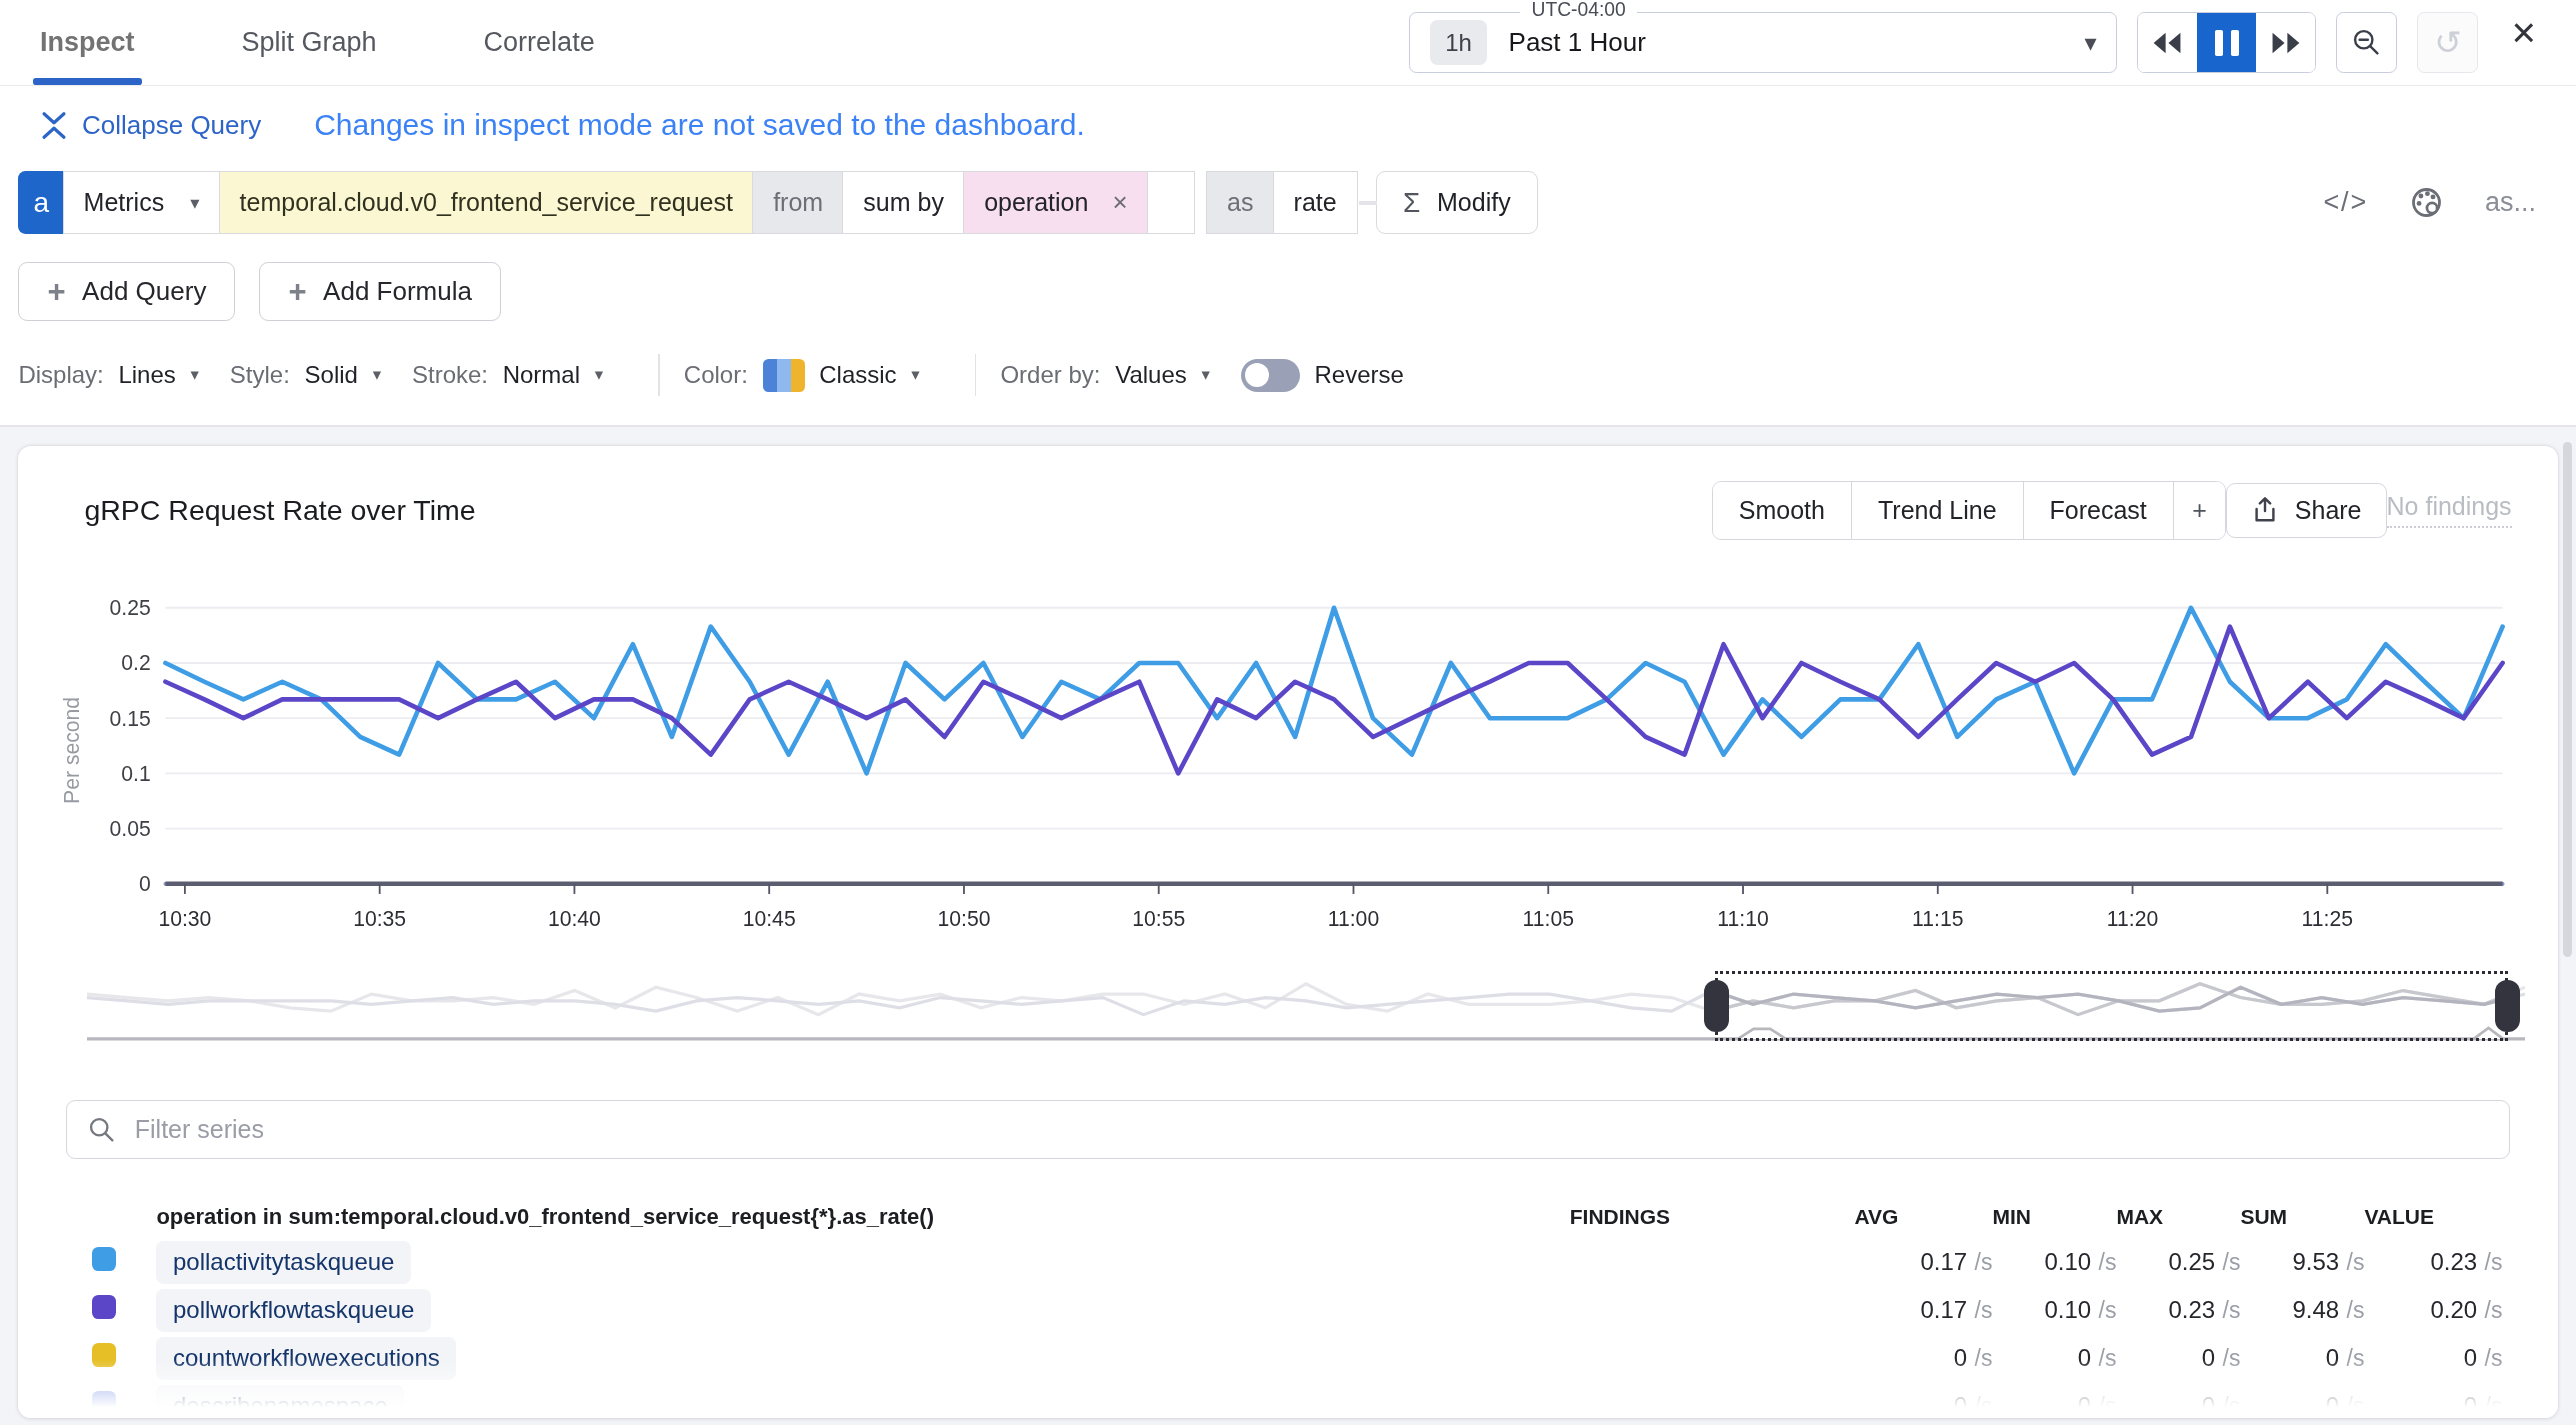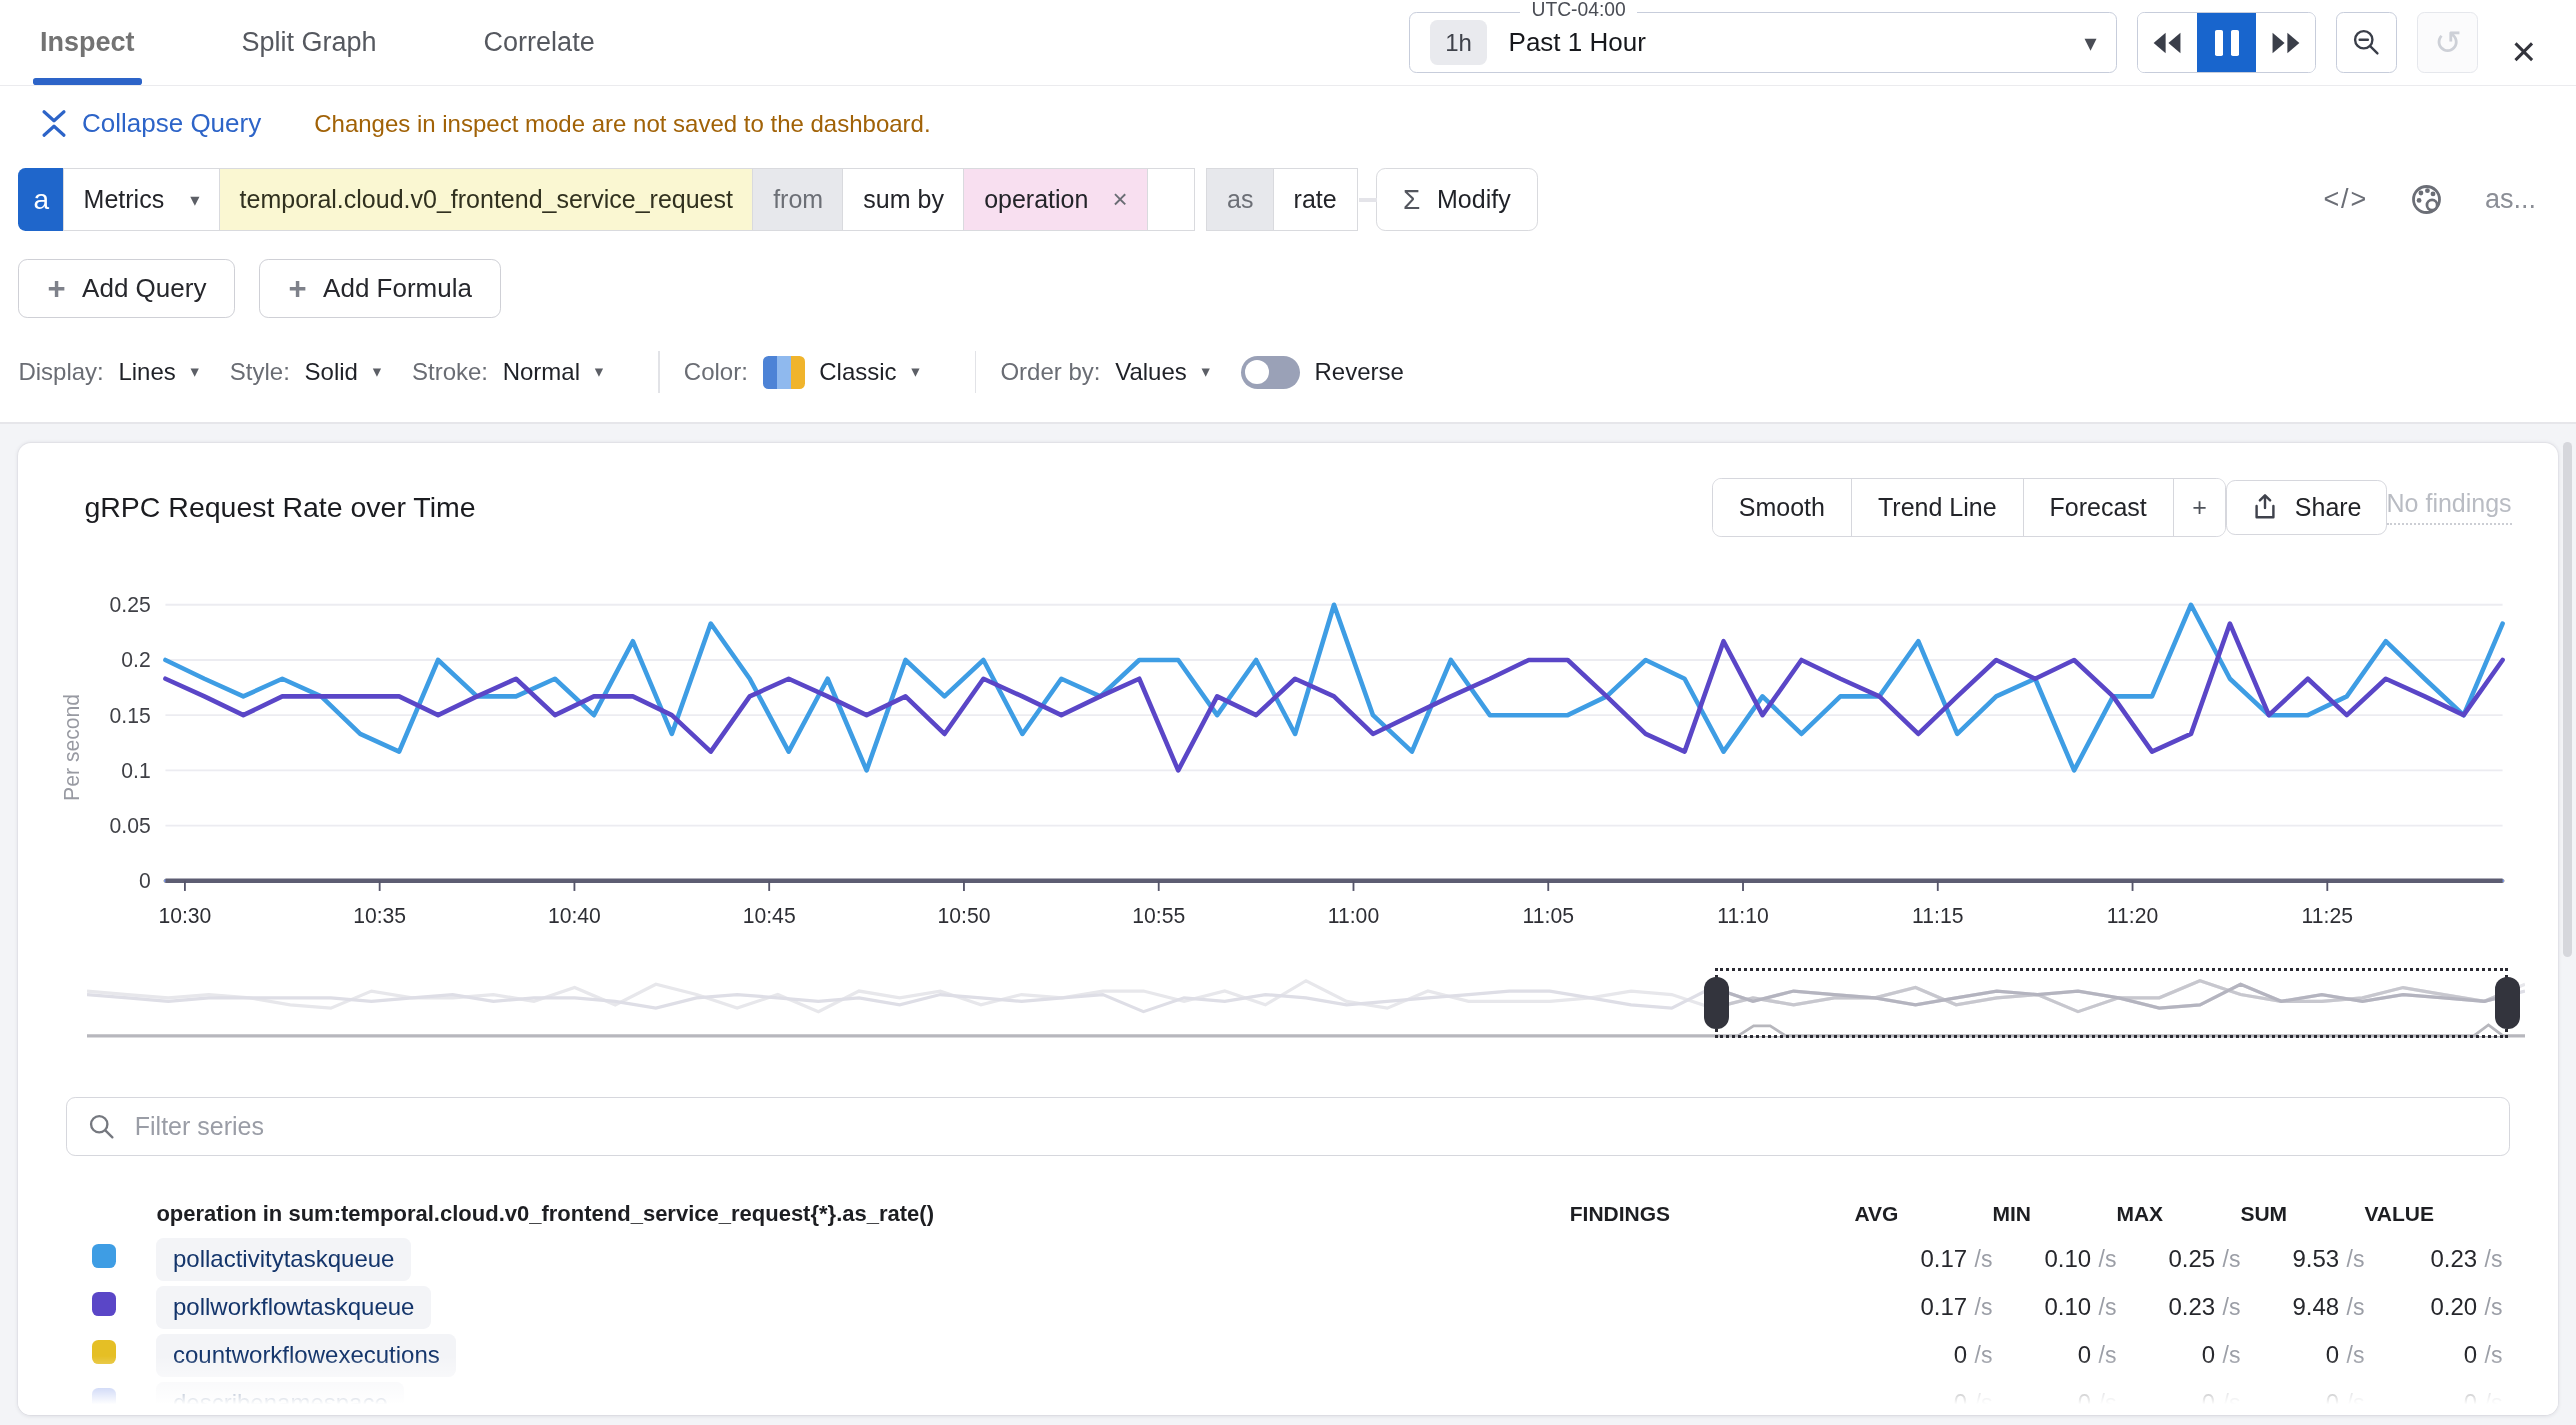--- a/index.html
+++ b/index.html
@@ -12,7 +12,7 @@
   .tab{font-size:27px;color:#55585f;height:100%;display:flex;align-items:center;position:relative;cursor:pointer}
   .tab.active{color:#737373;font-weight:700}
   .tab.active::after{content:'';position:absolute;left:-7.4px;right:-7.4px;bottom:0;height:7.4px;background:#2d64c8;border-radius:2.8px}
-  .topbar-right{margin-left:auto;display:flex;align-items:flex-end;gap:20px}
+  .topbar-right{margin-left:auto;display:flex;align-items:flex-start;gap:20px}
   .timebox{position:relative;display:flex;align-items:center;width:708px;height:61px;border:1.8px solid #c7cddb;border-radius:7.4px;padding:0 20px;gap:22px;background:#fff}
   .tz{position:absolute;top:-14px;left:110px;background:#fff;padding:0 11px;font-size:19.3px;color:#4a4d55}
   .chip1h{background:#e9eaee;border-radius:7.4px;padding:8.3px 14.7px;font-size:24px;color:#3f424a}

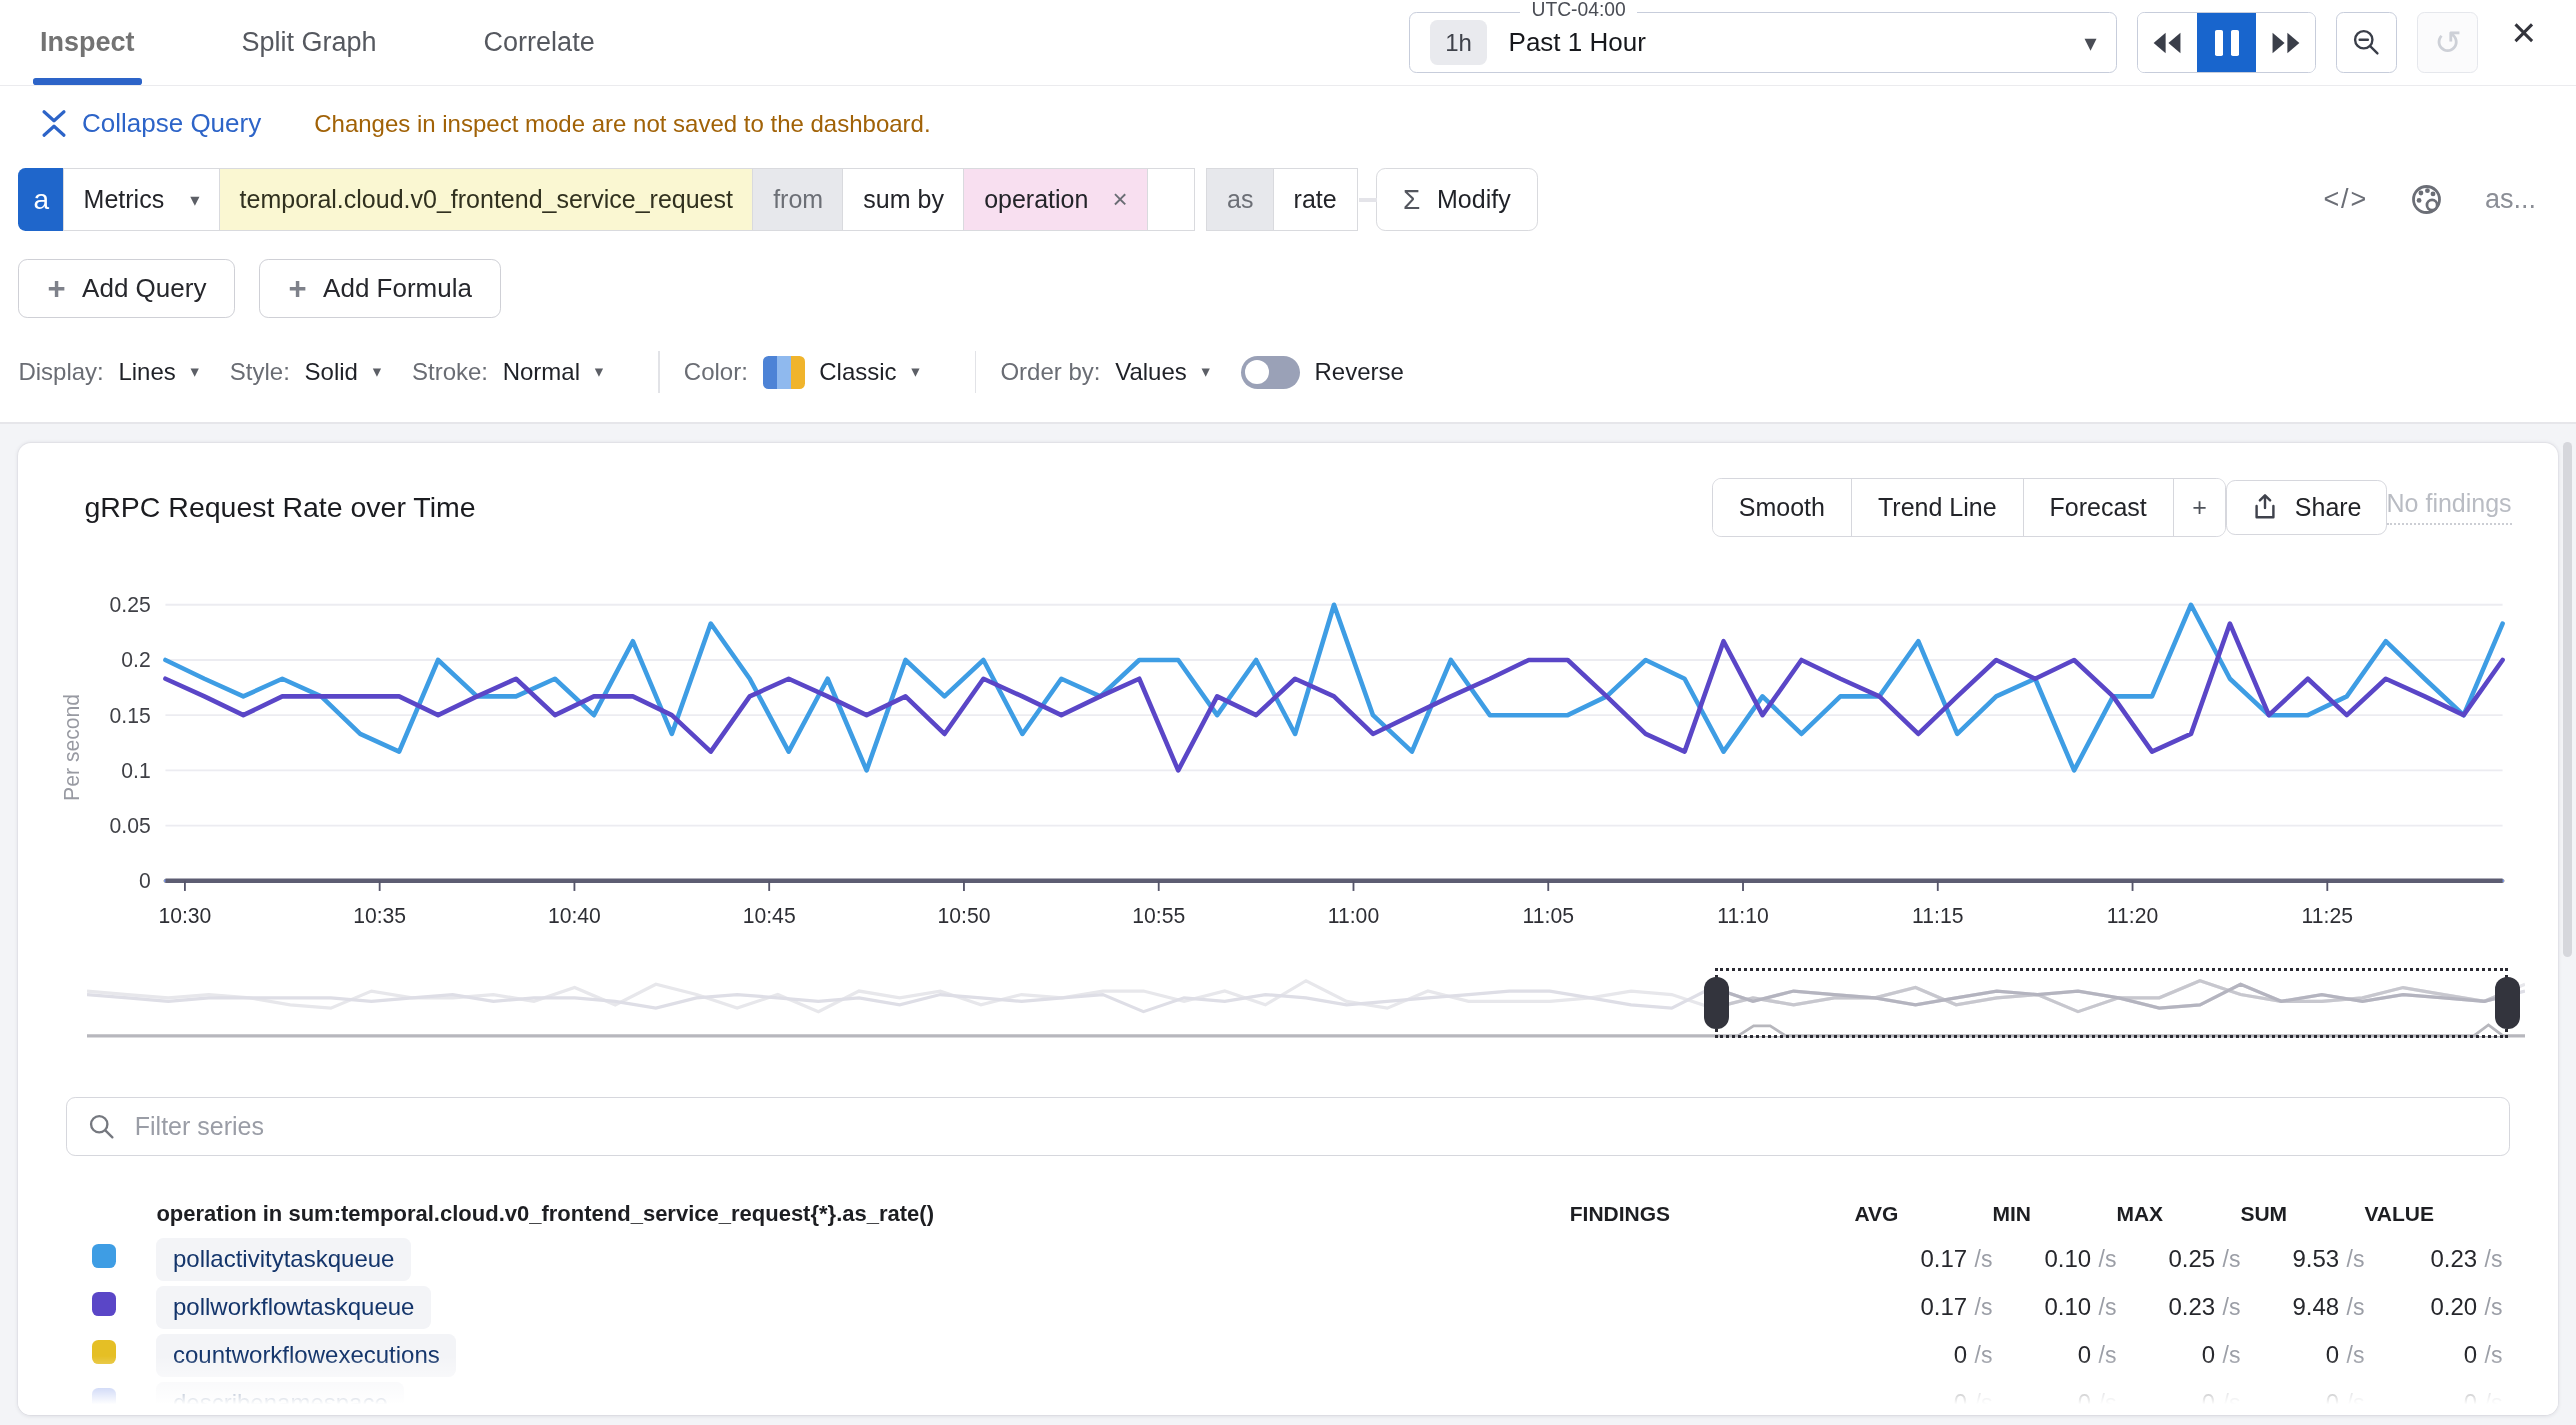--- a/index.html
+++ b/index.html
@@ -30,7 +30,7 @@
   
   .noticebar{display:flex;align-items:center;padding:22px 40px;gap:53px}
   .collapse{display:flex;align-items:center;gap:14px;color:#2d64c8;font-size:26px;cursor:pointer}
-  .noticetext{color:#a16207;font-size:24px}
+  .noticetext{color:#3b82f6;font-size:30px}
 
   
   .queryrow{display:flex;align-items:center;margin:7.4px 40px 0 18.4px;position:relative}

